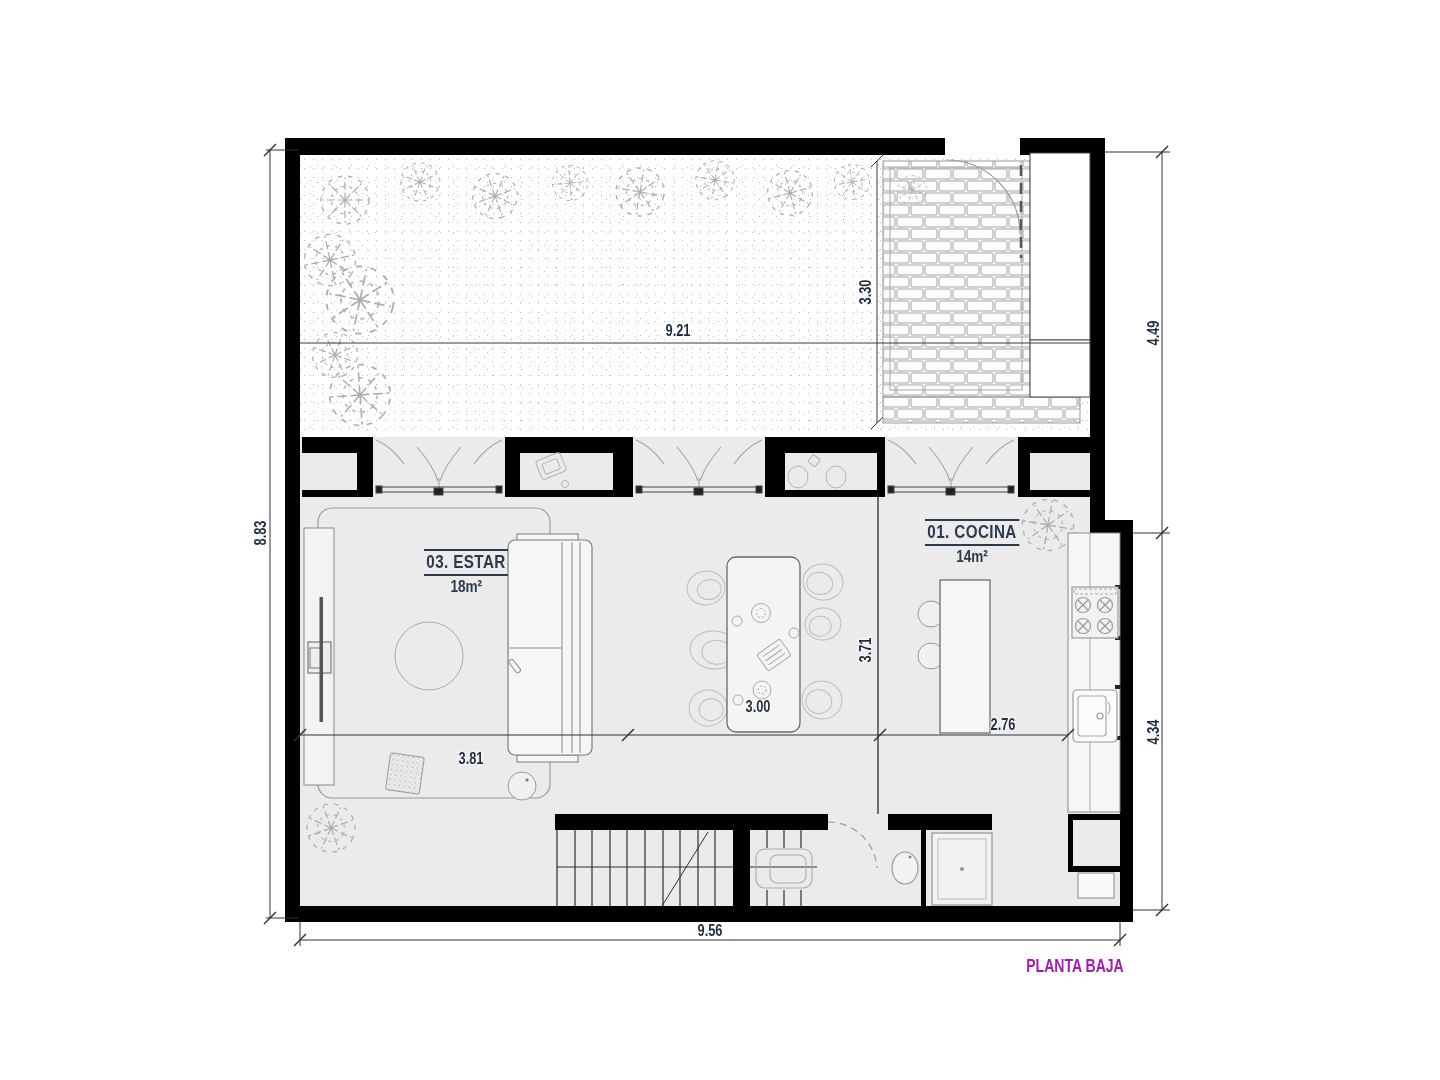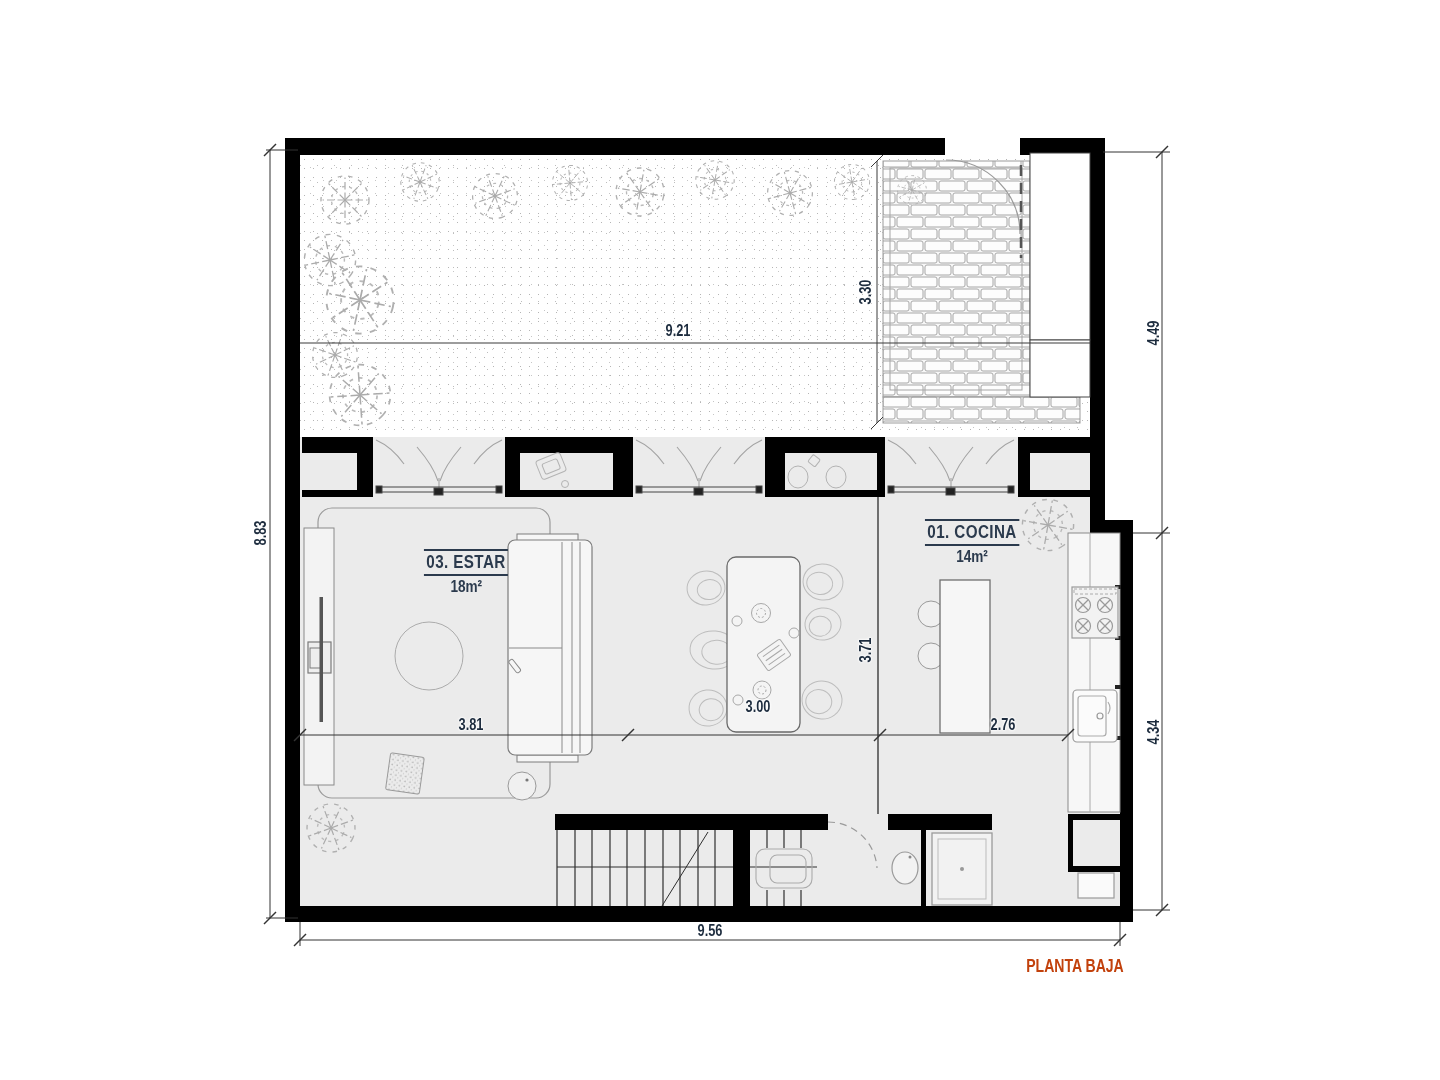--- a/index.html
+++ b/index.html
@@ -391,7 +391,7 @@
   <div class="dim vert" style="left:1154px;top:333px;"><span class="cond">4.49</span></div>
   <div class="dim vert" style="left:1154px;top:732px;"><span class="cond">4.34</span></div>
   <div class="dim vert" style="left:261px;top:533px;"><span class="cond">8.83</span></div>
-  <div class="dim" style="left:471px;top:725px;text-align:center;"><span class="cond">3.81</span></div>
+  <div class="dim" style="left:471px;top:759px;text-align:center;"><span class="cond">3.81</span></div>
   <div class="dim" style="left:758px;top:707px;"><span class="cond">3.00</span></div>
   <div class="dim" style="left:1003px;top:725px;"><span class="cond">2.76</span></div>
   <div class="dim vert" style="left:866px;top:650px;"><span class="cond">3.71</span></div>

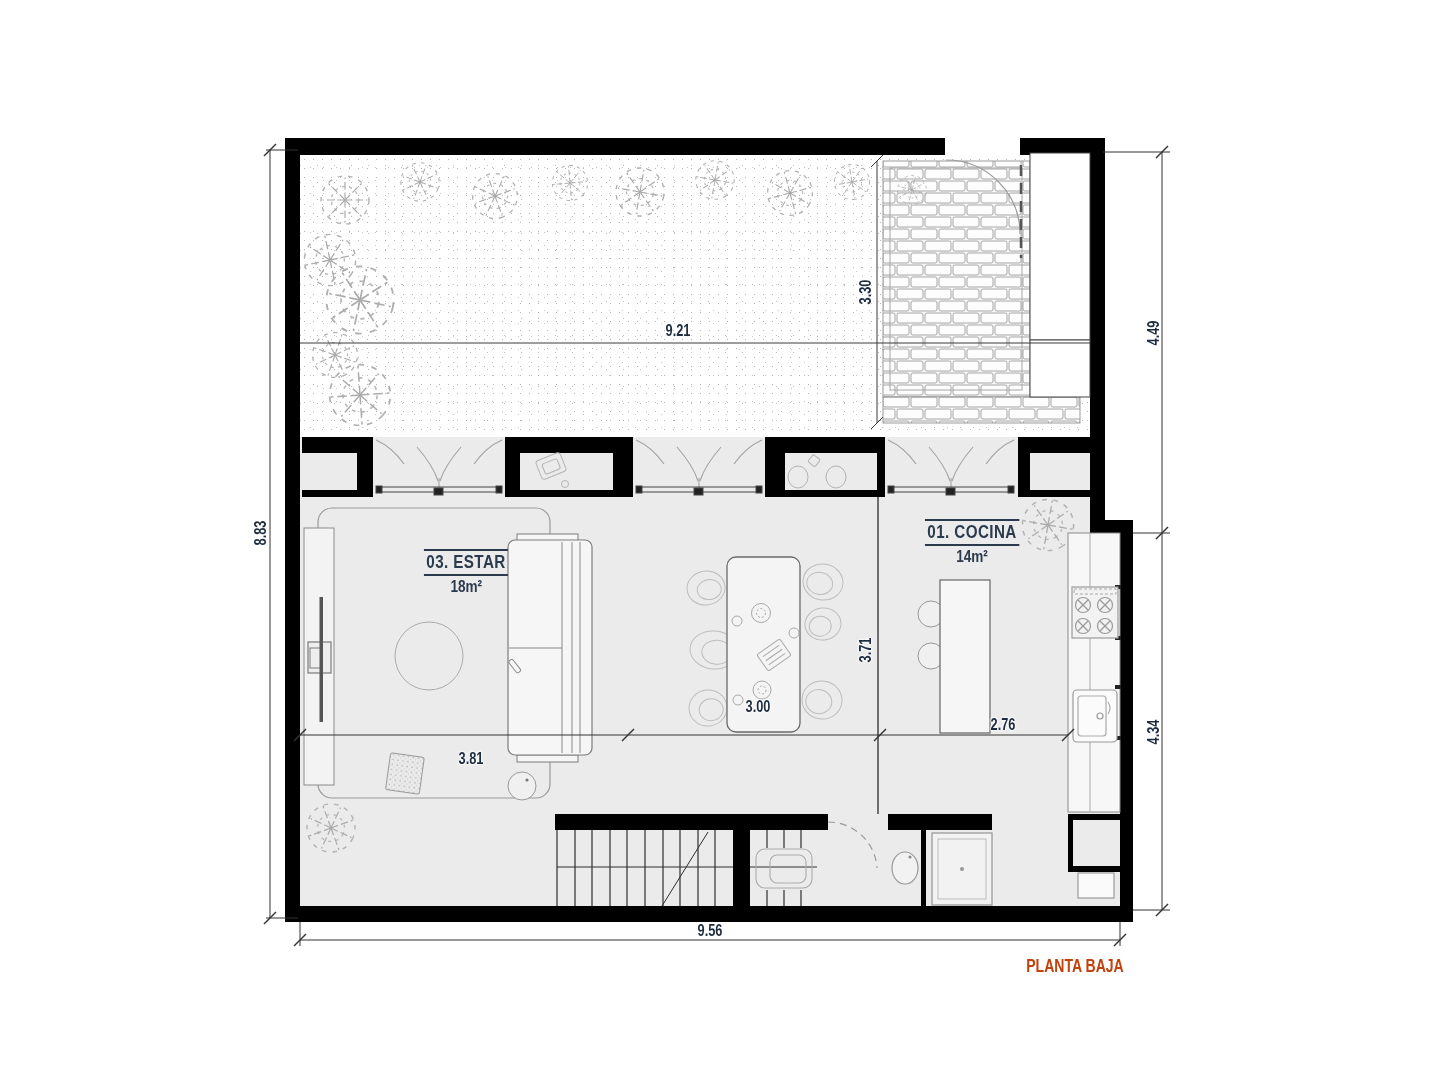--- a/index.html
+++ b/index.html
@@ -28,7 +28,7 @@
       border-top:2px solid #2b3a4d;border-bottom:2px solid #2b3a4d;padding:0 3px 1px 3px;
       transform:scaleX(.8);}
   .room-area{font-weight:bold;font-size:17px;transform:scaleX(.8);display:inline-block;margin-top:1px;}
-  .plan-title{position:absolute;font-weight:bold;font-size:18px;color:#c2410c;transform:translate(-50%,-50%);white-space:nowrap;}
+  .plan-title{position:absolute;font-weight:bold;font-size:18px;color:#a21caf;transform:translate(-50%,-50%);white-space:nowrap;}
 </style>
 </head>
 <body>

